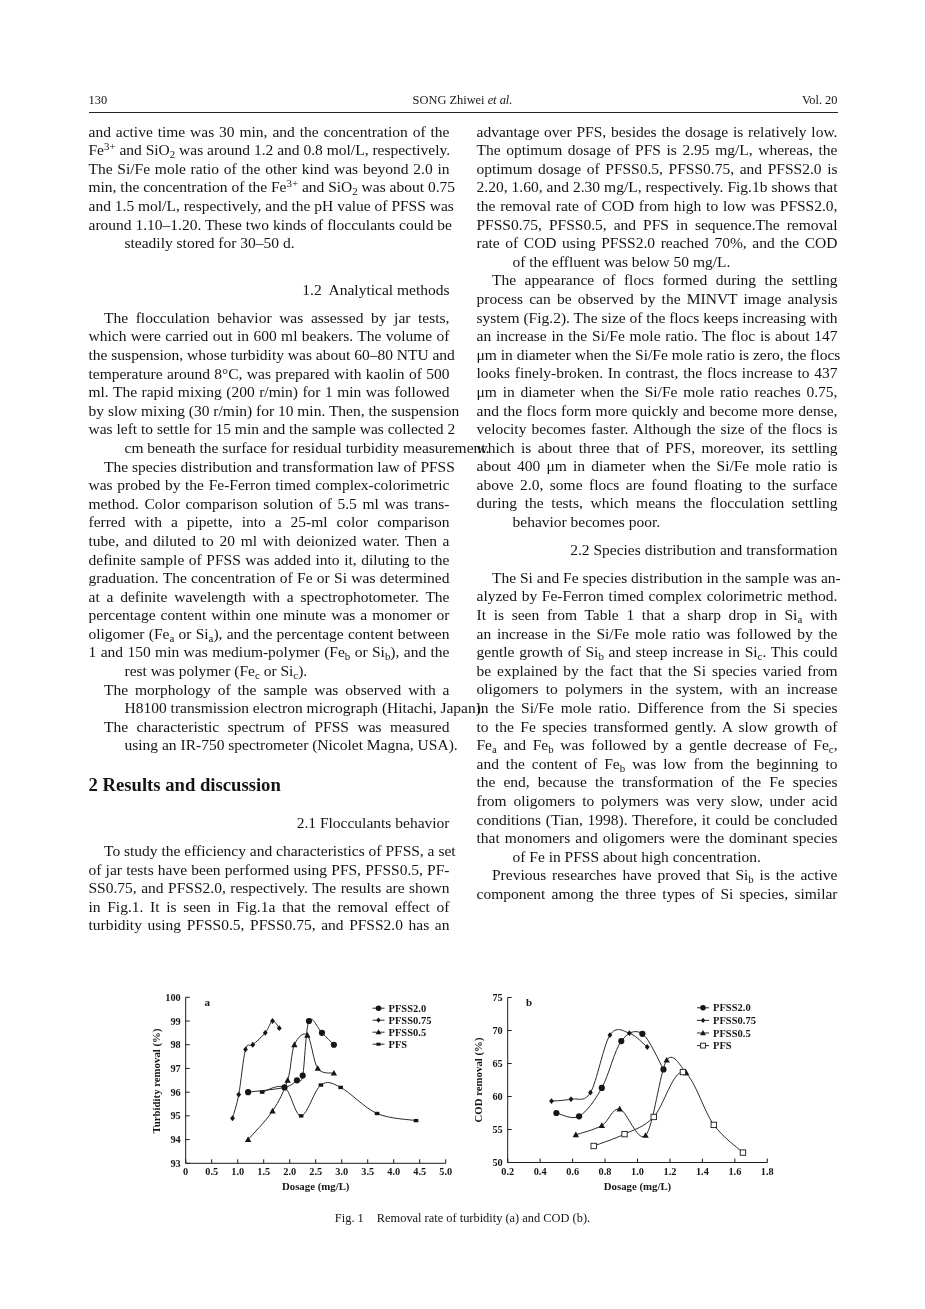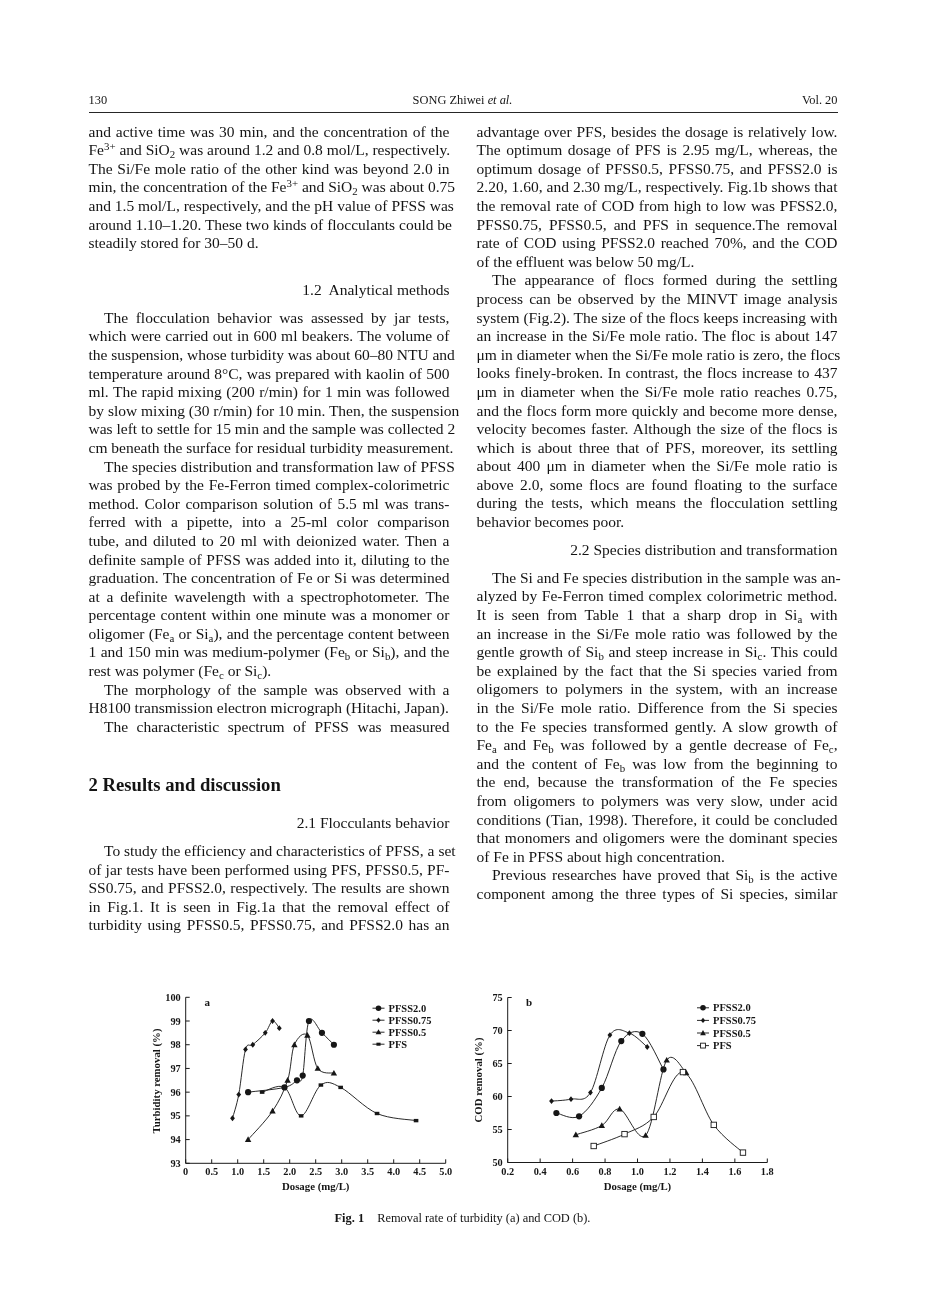--- a/index.html
+++ b/index.html
@@ -19,7 +19,7 @@
   .col-right { left: 476.5px; }
   .line { white-space: nowrap; text-align: justify; text-align-last: justify; height: 18.6px; overflow: visible; }
   .line.indent { padding-left: 15.5px; }
-  .line.last { text-align-last: left; }
+  .line.last { text-align-last: left; margin-left: 36px; }
   .line sub, .line sup, .hdr sup, .hdr sub { font-size: 0.7em; line-height: 0; }
   .line sub { vertical-align: -0.28em; }
   .line sup { vertical-align: 0.5em; }

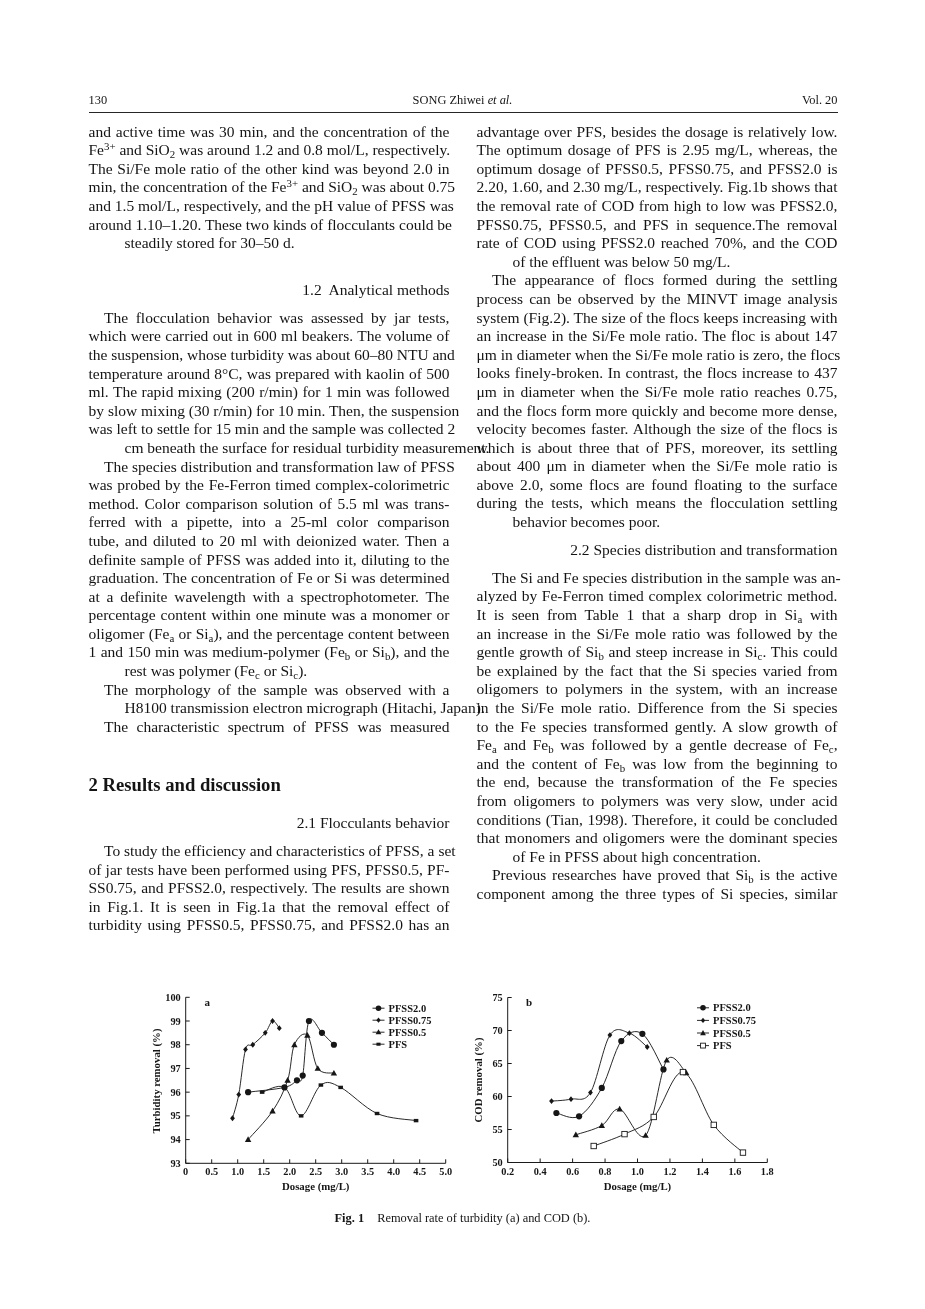--- a/index.html
+++ b/index.html
@@ -90,6 +90,7 @@
     </div>
     <div>
       <div class="line indent">The characteristic spectrum of PFSS was measured</div>
+      <div class="line last">using an IR-750 spectrometer (Nicolet Magna, USA).</div>
     </div>
   </div>
 <div class="block col-left heading-big" style="top:774.4px">2 Results and discussion</div>

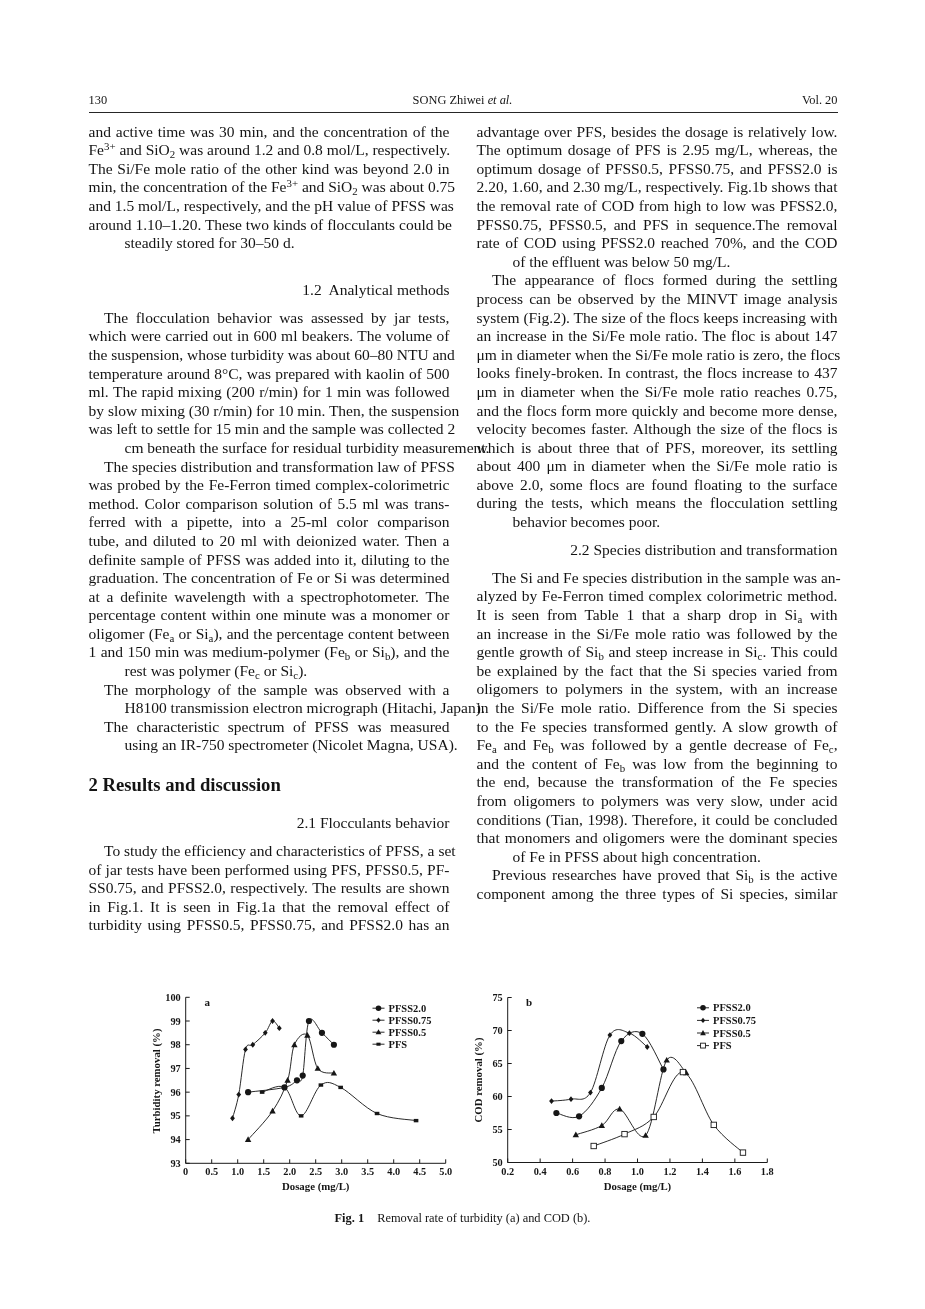--- a/index.html
+++ b/index.html
@@ -28,7 +28,7 @@
 
   .caption { position: absolute; top: 1210.8px; left: 0; width: 925px; text-align: center;
              font-size: 12.4px; line-height: 14px; white-space: nowrap; }
-  .caption .cap-label { font-weight: bold; margin-right: 13px; }
+  .caption .cap-label { font-weight: normal; margin-right: 13px; }
 
   svg.chart { position: absolute; overflow: visible; }
   svg.chart text { font-family: "Liberation Serif", serif; fill: #151515; }

